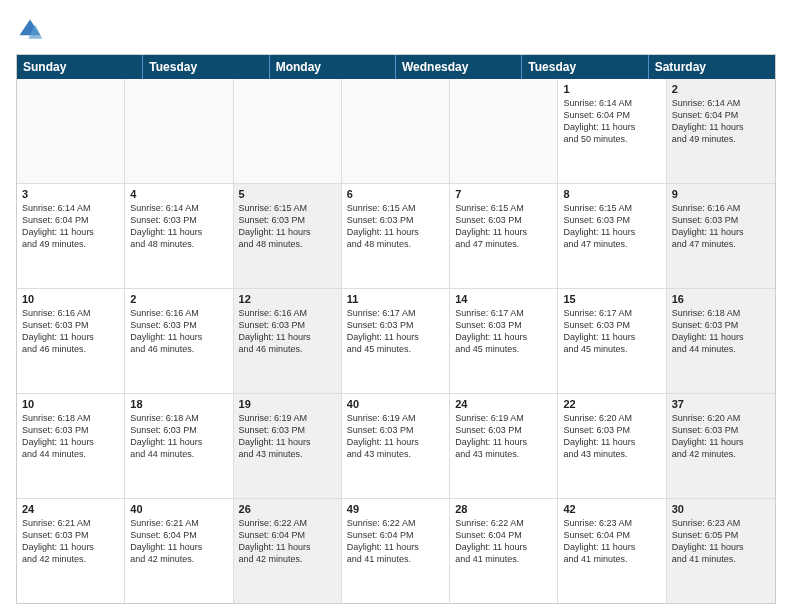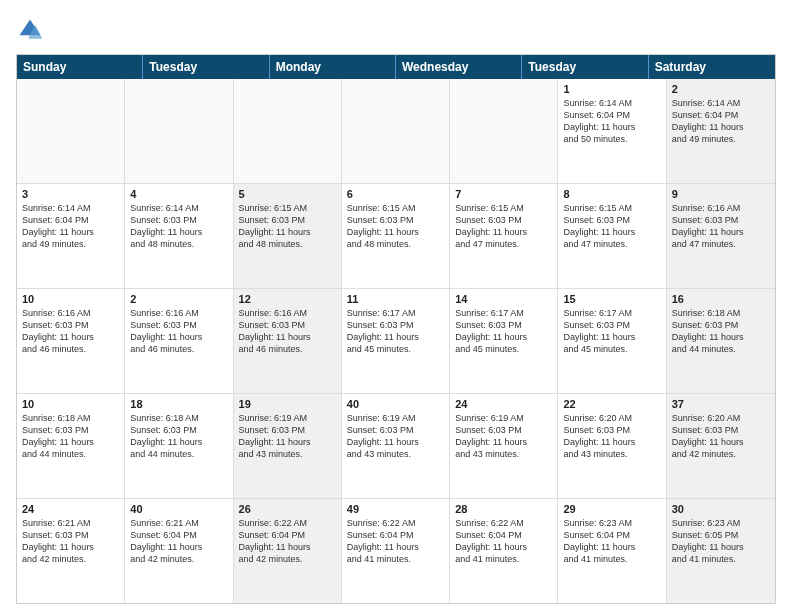--- a/index.html
+++ b/index.html
@@ -348,7 +348,7 @@
 and 41 minutes.</div>
           </div>
           <div class="cal-cell">
-            <div class="day-num">29</div>
+            <div class="day-num">42</div>
             <div class="cell-text" style="white-space: pre-line;">Sunrise: 6:23 AM
 Sunset: 6:04 PM
 Daylight: 11 hours

